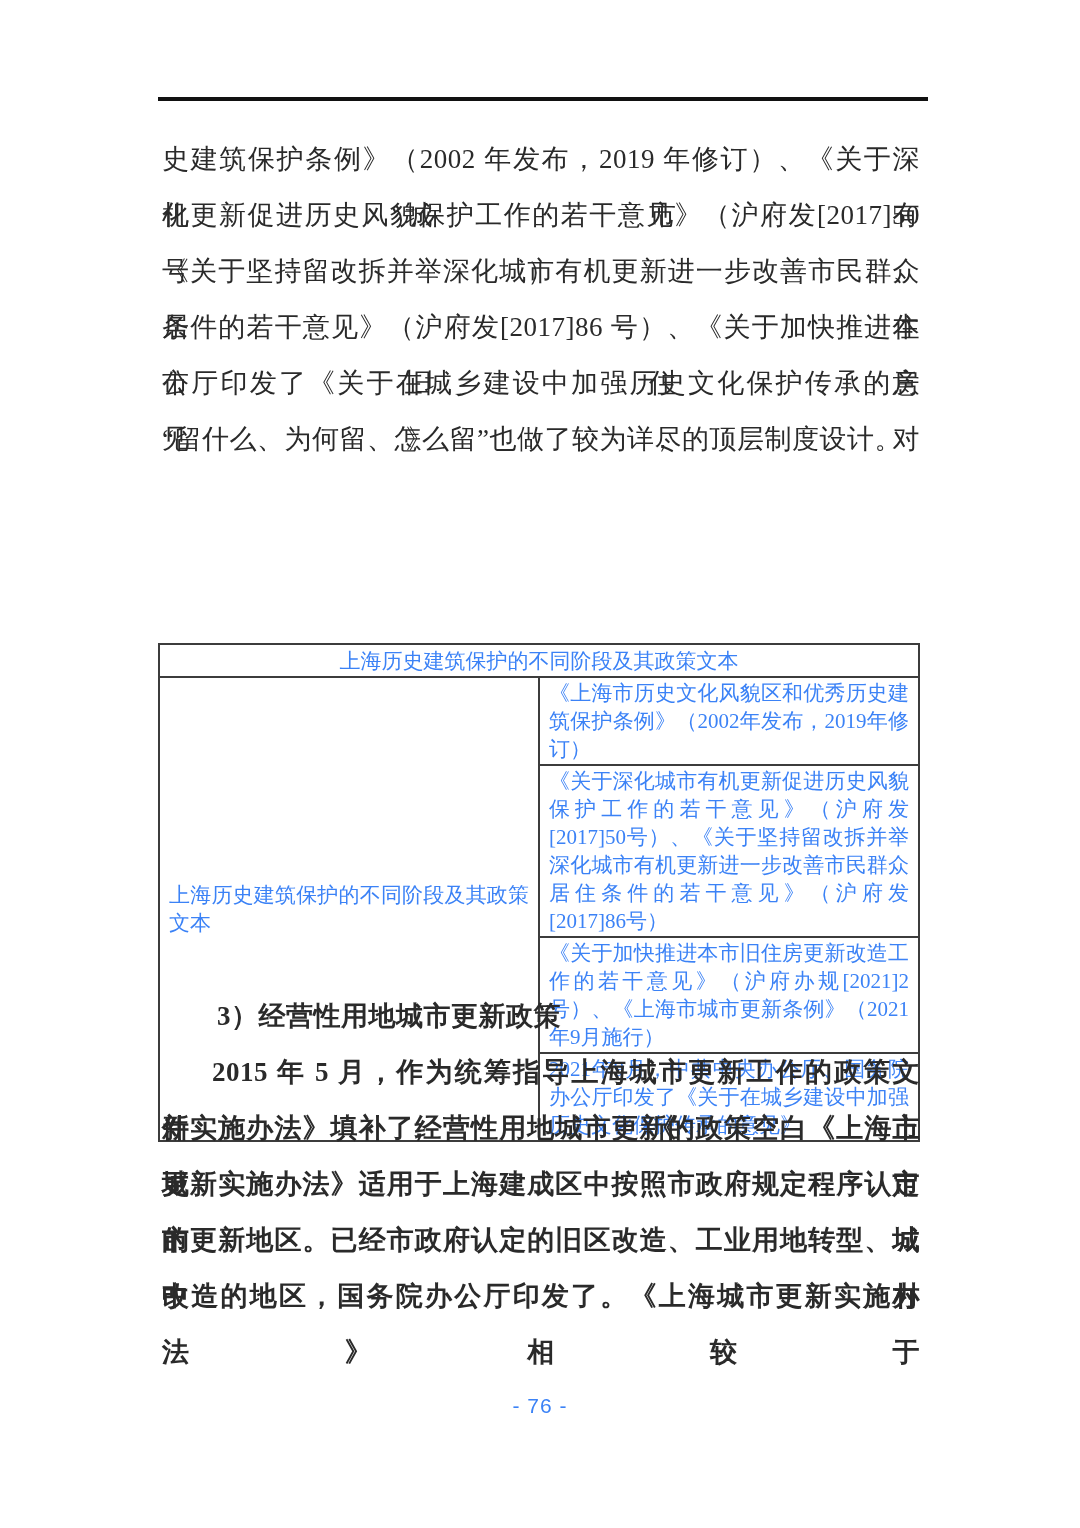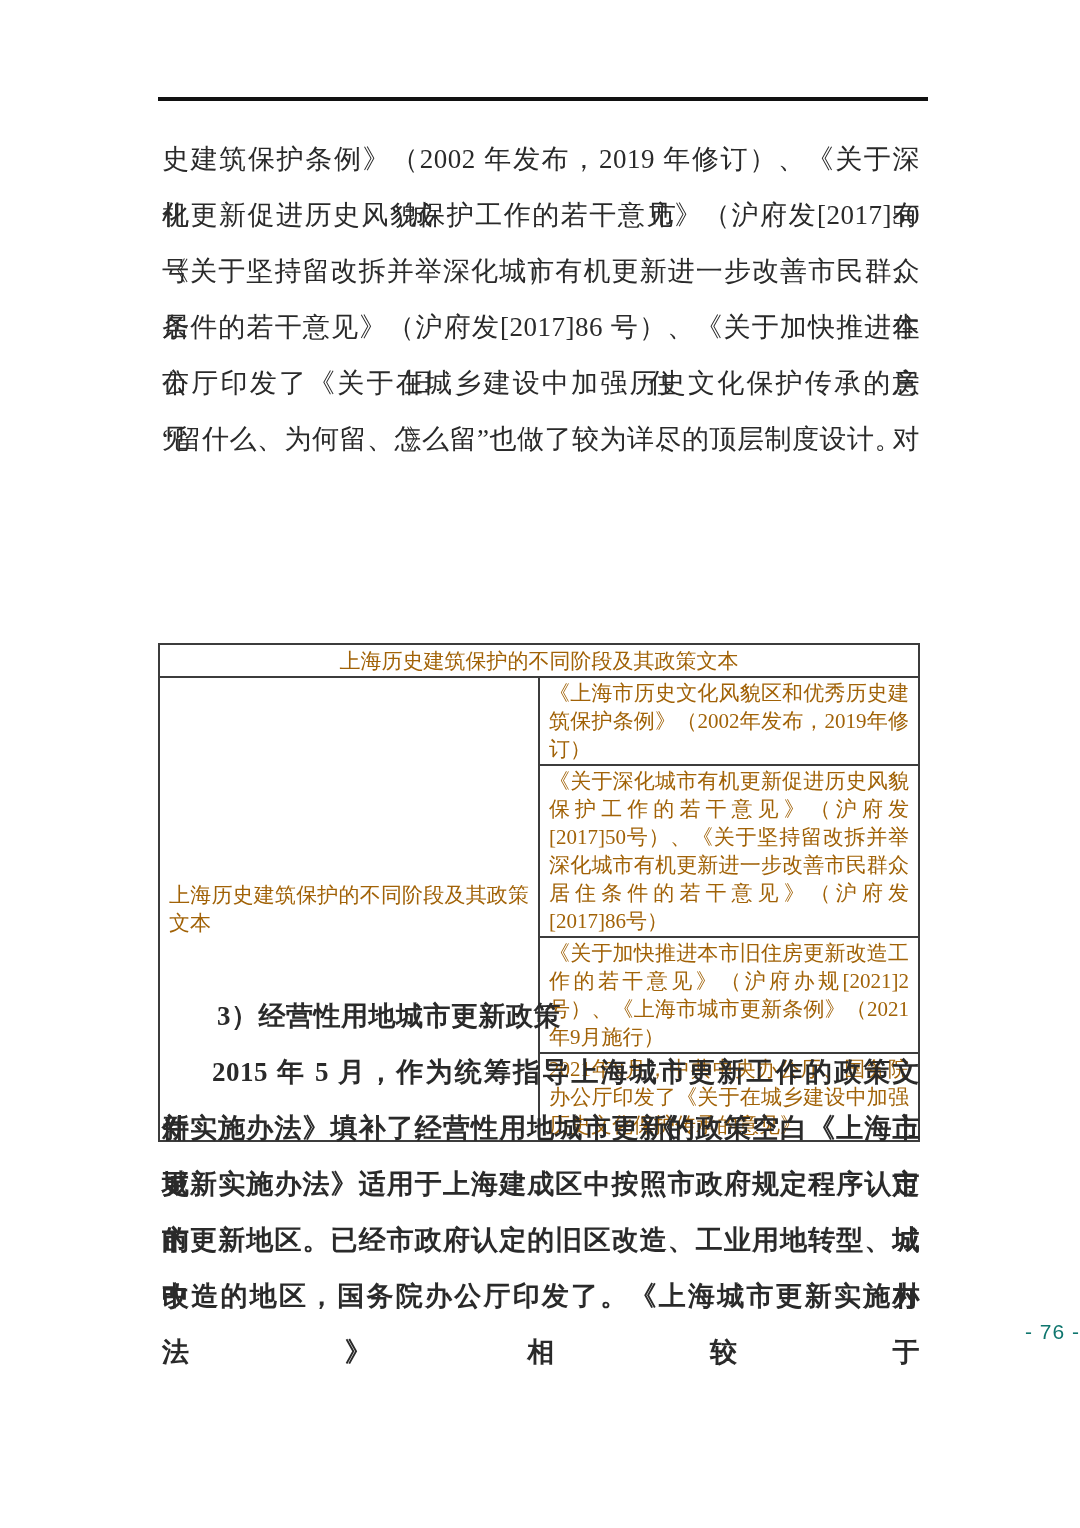--- a/index.html
+++ b/index.html
@@ -58,7 +58,7 @@
     border-collapse: collapse;
     table-layout: fixed;
     font-size: 21px;
-    color: #a16207;
+    color: #3b82f6;
   }
   table.policy td {
     border: 2px solid #3c3c3c;

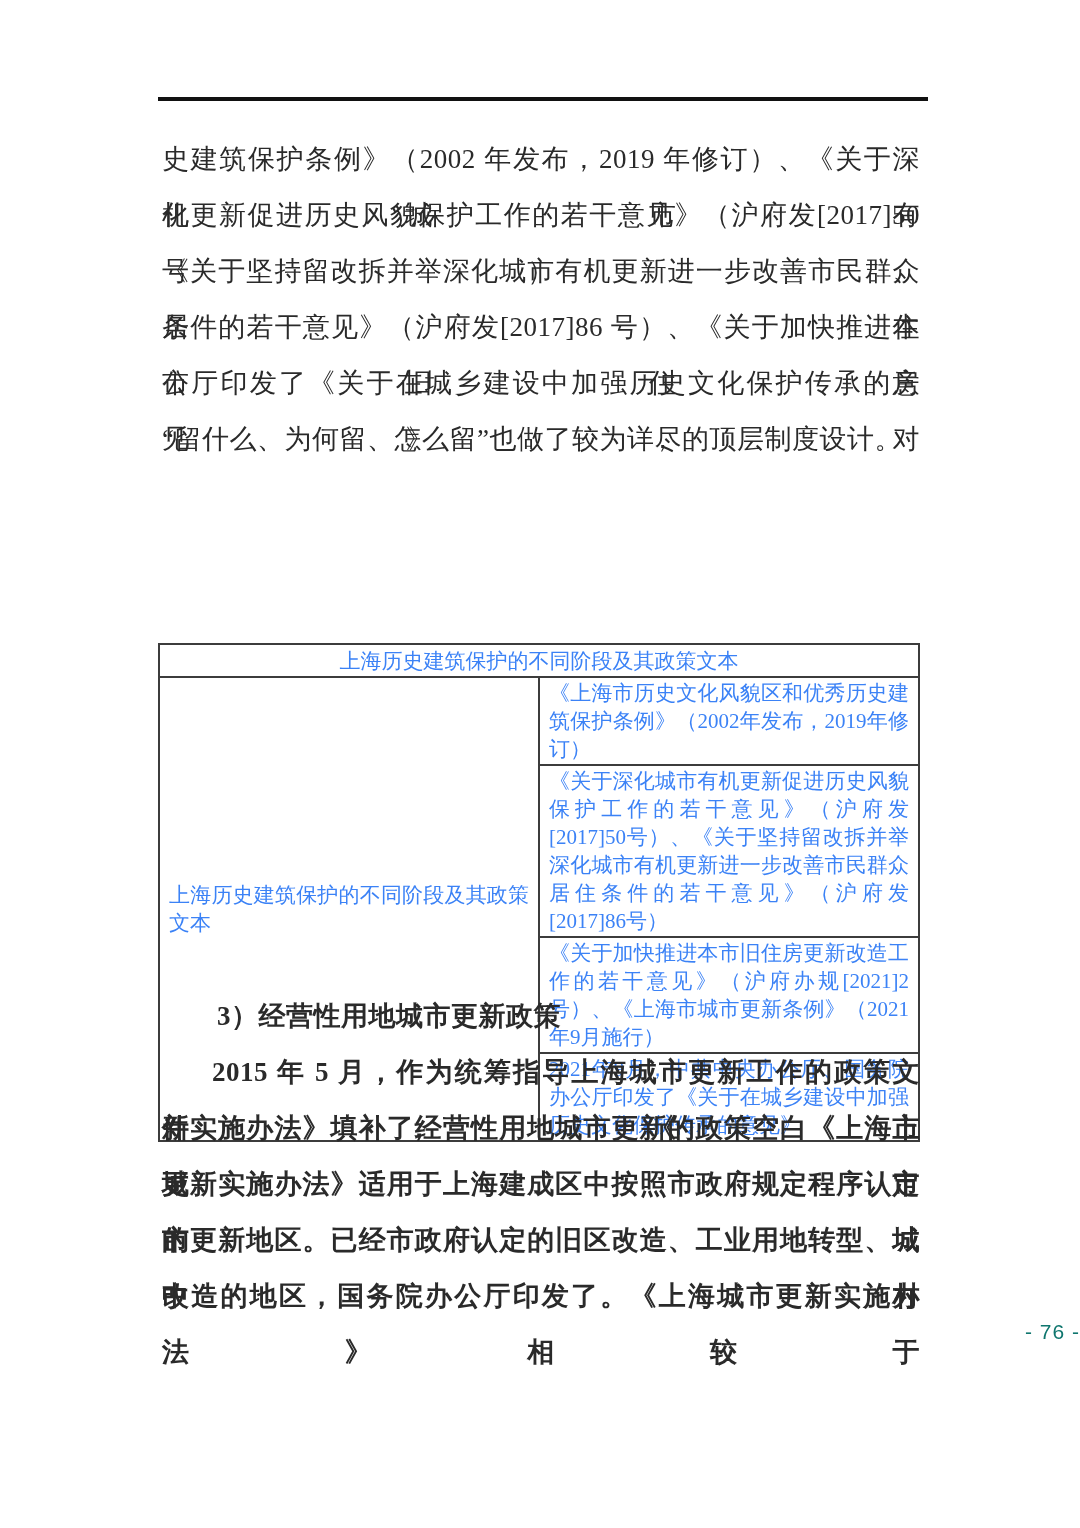--- a/index.html
+++ b/index.html
@@ -87,12 +87,12 @@
   .page-number {
     position: absolute;
     left: 0;
-    top: 1320px;
+    top: 1394px;
     width: 1080px;
-    text-align: right;
+    text-align: center;
     font-family: "Liberation Sans", "DejaVu Sans", sans-serif;
     font-size: 21px;
-    color: #0f766e;
+    color: #3b82f6;
     letter-spacing: 1px;
   }
 </style>

